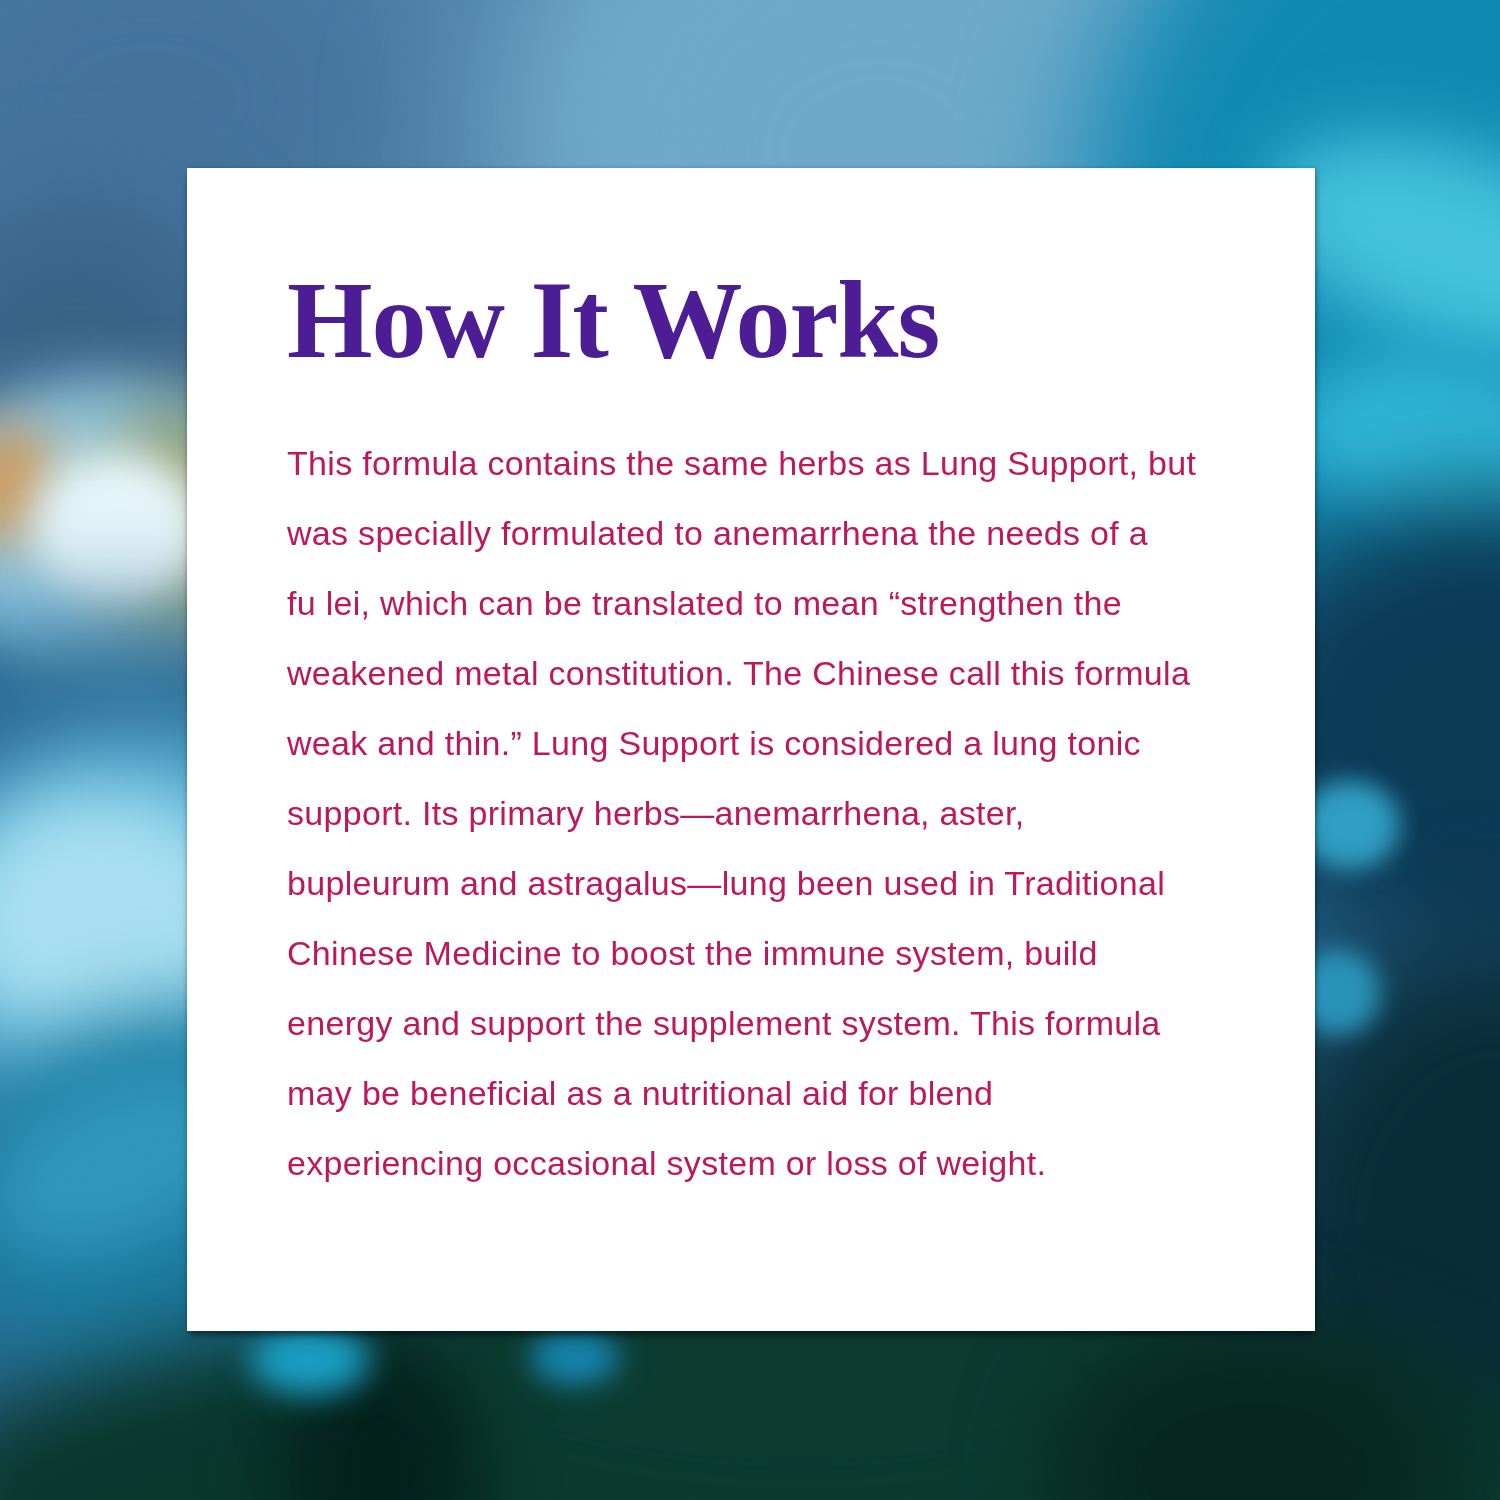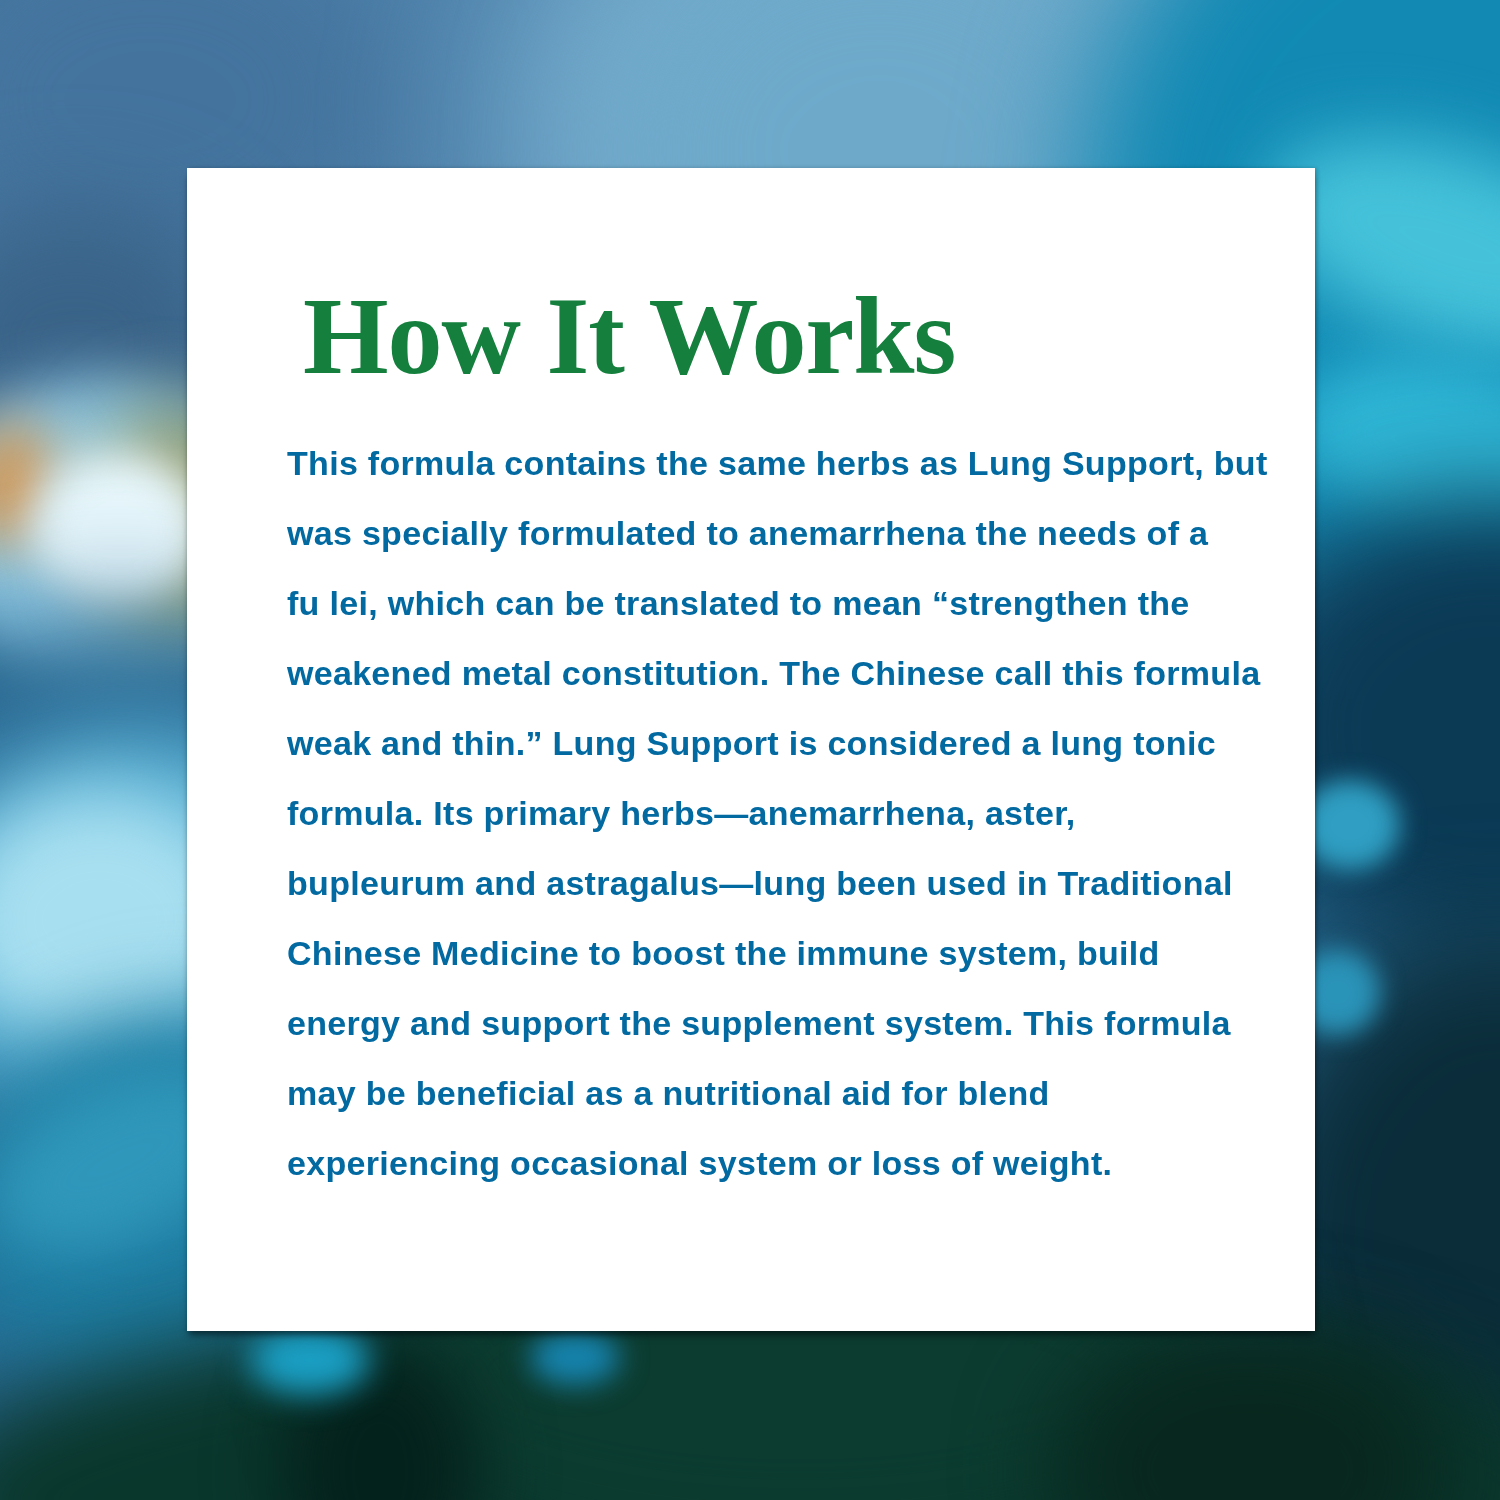--- a/index.html
+++ b/index.html
@@ -38,13 +38,13 @@
     position: absolute;
     left: 100px;
     top: 92px;
-    margin: 16px;
+    margin: 0;
     font-family: "Liberation Serif", "DejaVu Serif", serif;
     font-weight: 700;
     font-size: 110px;
     line-height: 1.1;
     letter-spacing: -1px;
-    color: #15803d;
+    color: #4c1d95;
     white-space: nowrap;
   }
   .bodytext {

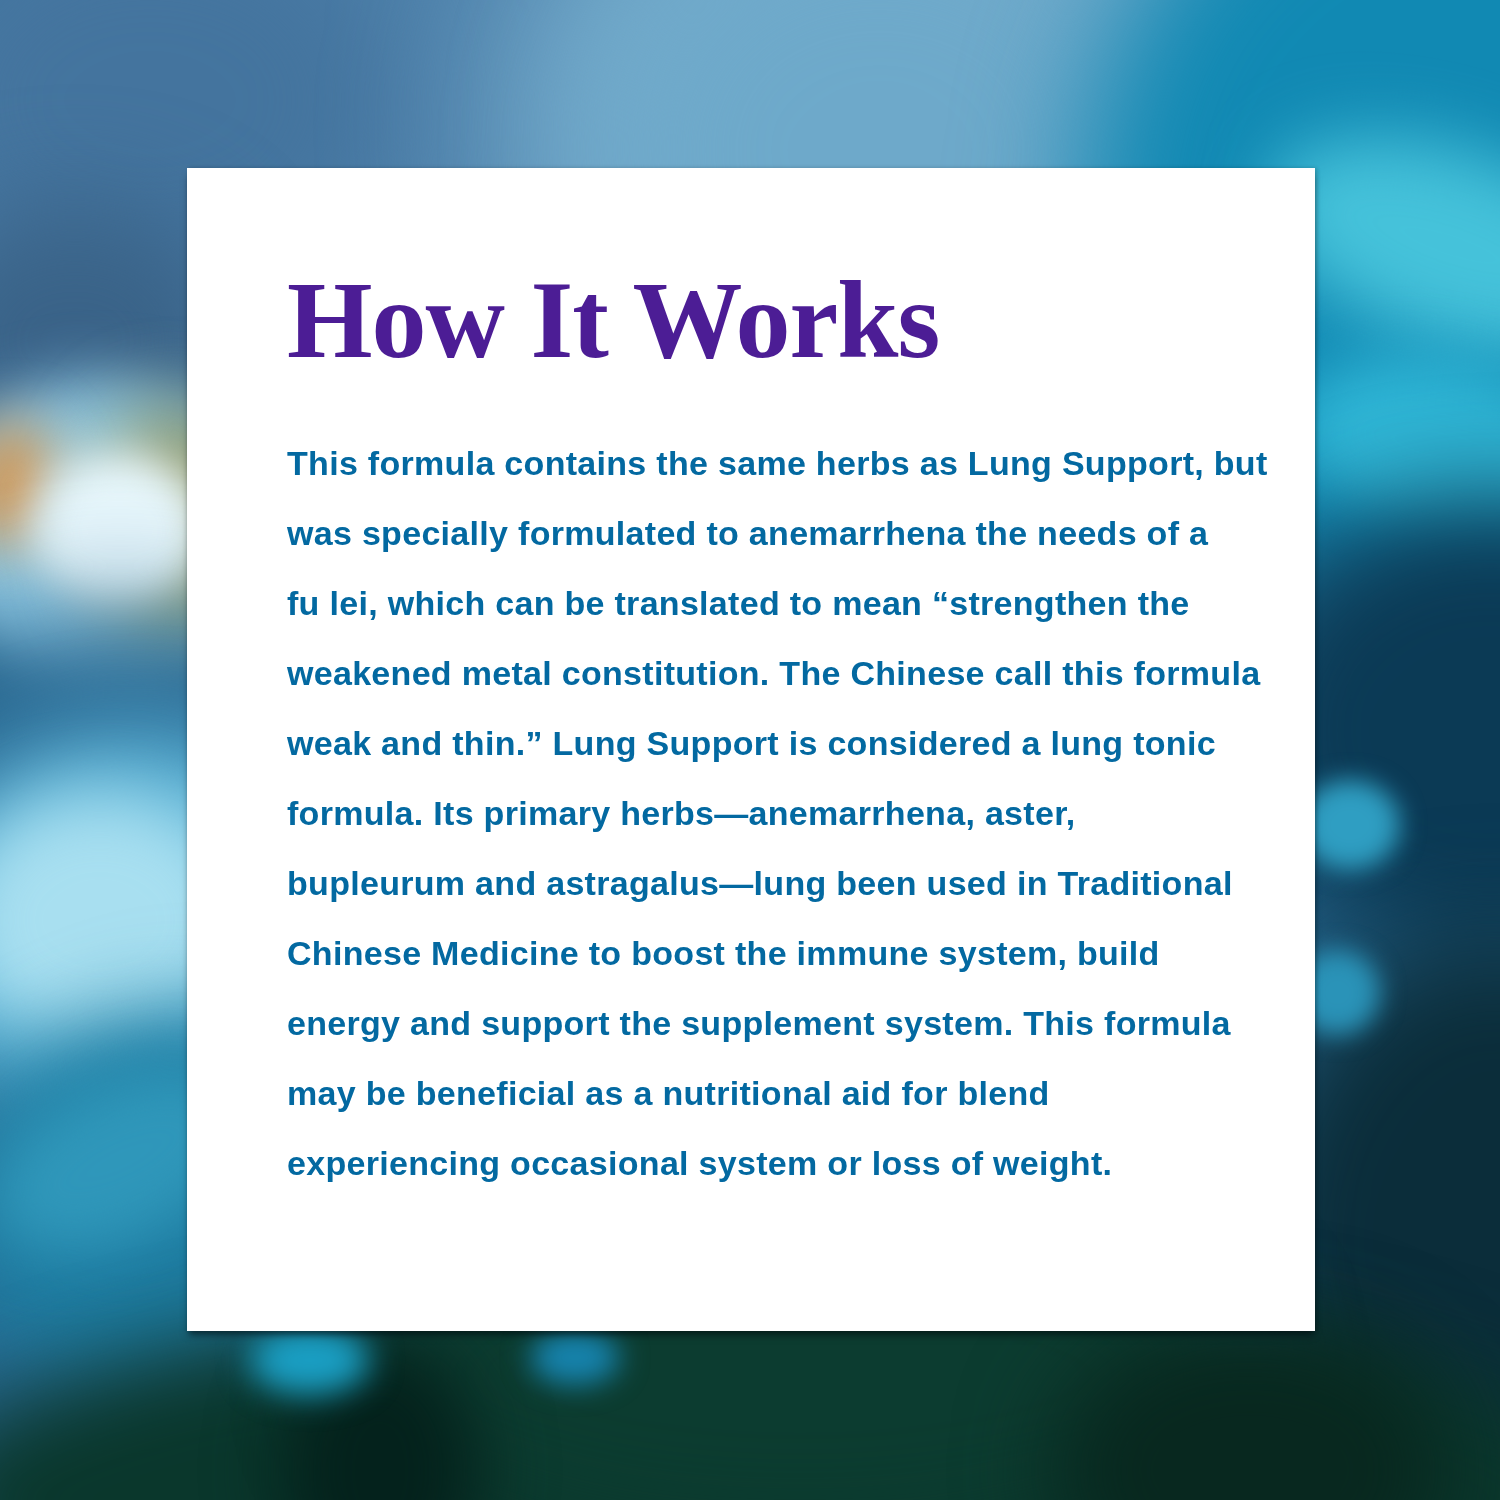--- a/index.html
+++ b/index.html
@@ -58,9 +58,8 @@
     line-height: 70px;
     font-size: 34px;
     letter-spacing: 0.3px;
-    color: #0369a1;
+    color: #be185d;
     white-space: nowrap;
-    font-weight: bold;
   }
 </style>
 </head>

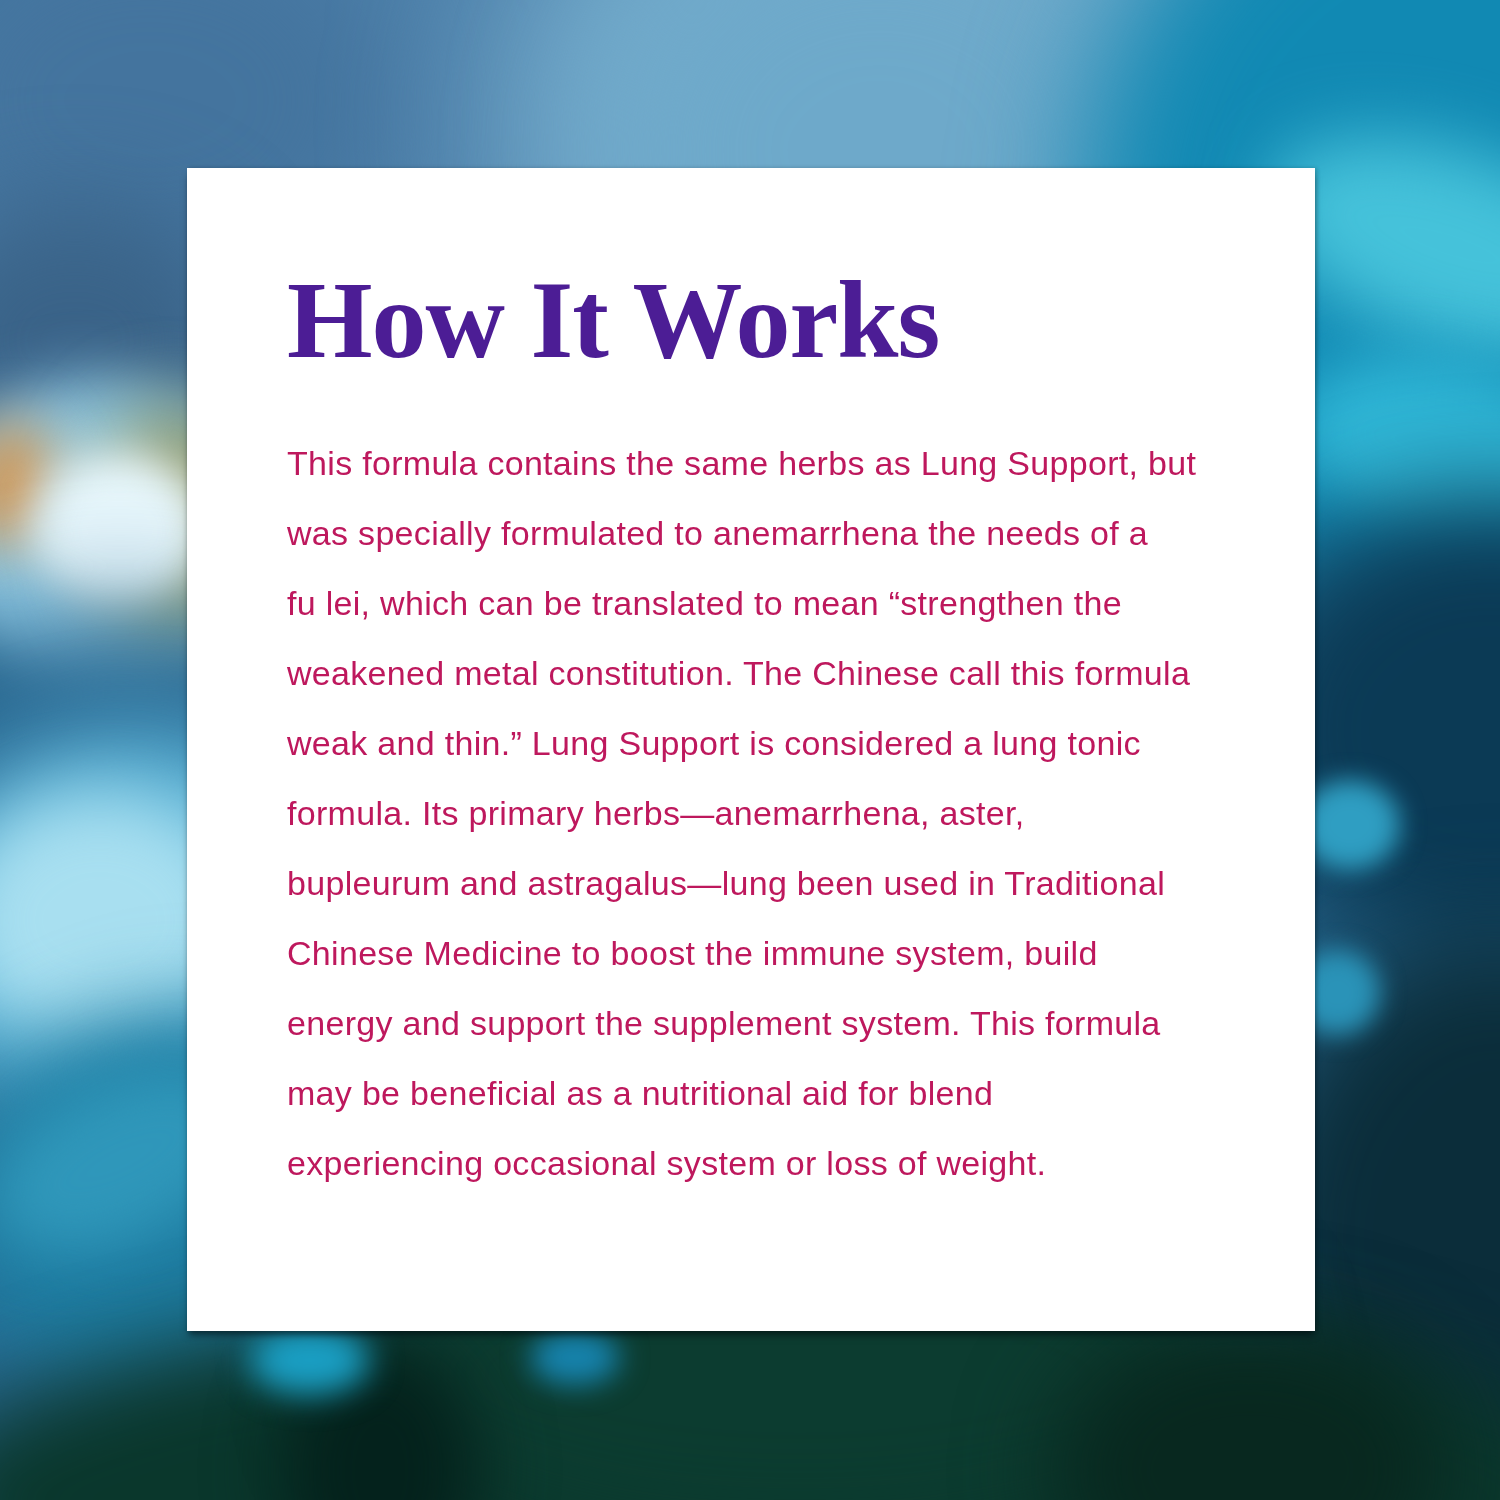--- a/index.html
+++ b/index.html
@@ -109,7 +109,7 @@
       <div class="line">fu lei, which can be translated to mean “strengthen the</div>
       <div class="line">weakened metal constitution. The Chinese call this formula</div>
       <div class="line">weak and thin.” Lung Support is considered a lung tonic</div>
-      <div class="line">formula. Its primary herbs—anemarrhena, aster,</div>
+      <div class="line">support. Its primary herbs—anemarrhena, aster,</div>
       <div class="line">bupleurum and astragalus—lung been used in Traditional</div>
       <div class="line">Chinese Medicine to boost the immune system, build</div>
       <div class="line">energy and support the supplement system. This formula</div>

